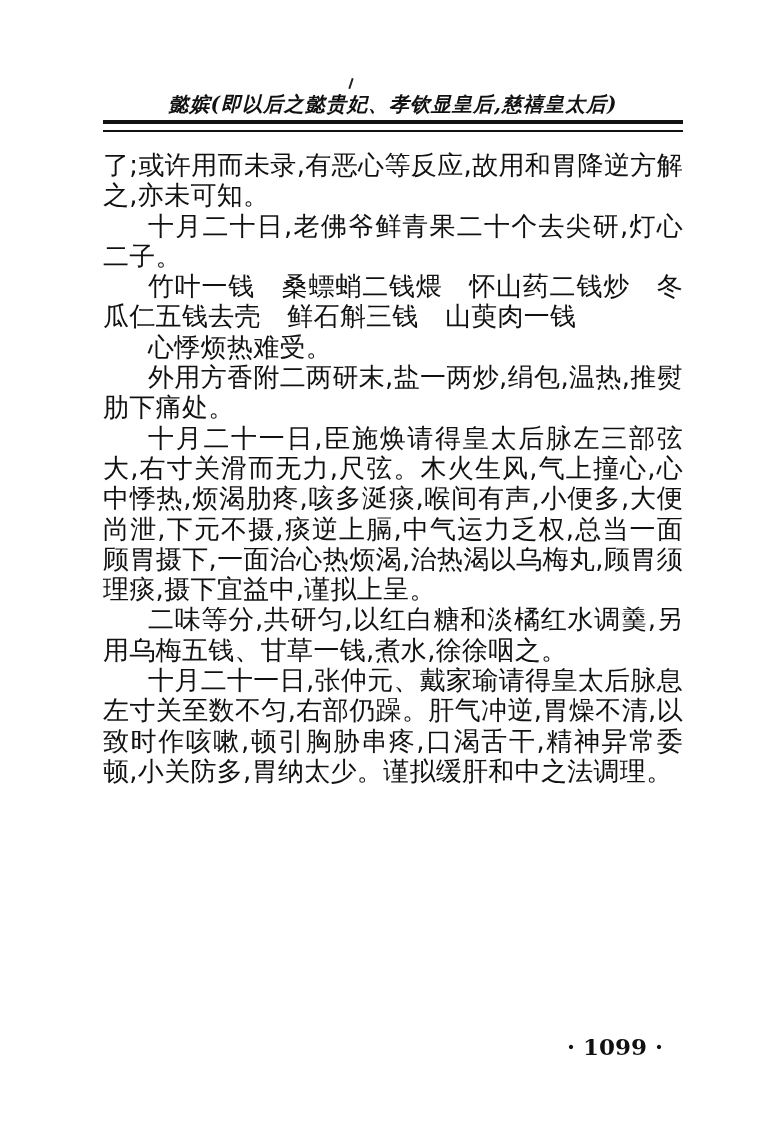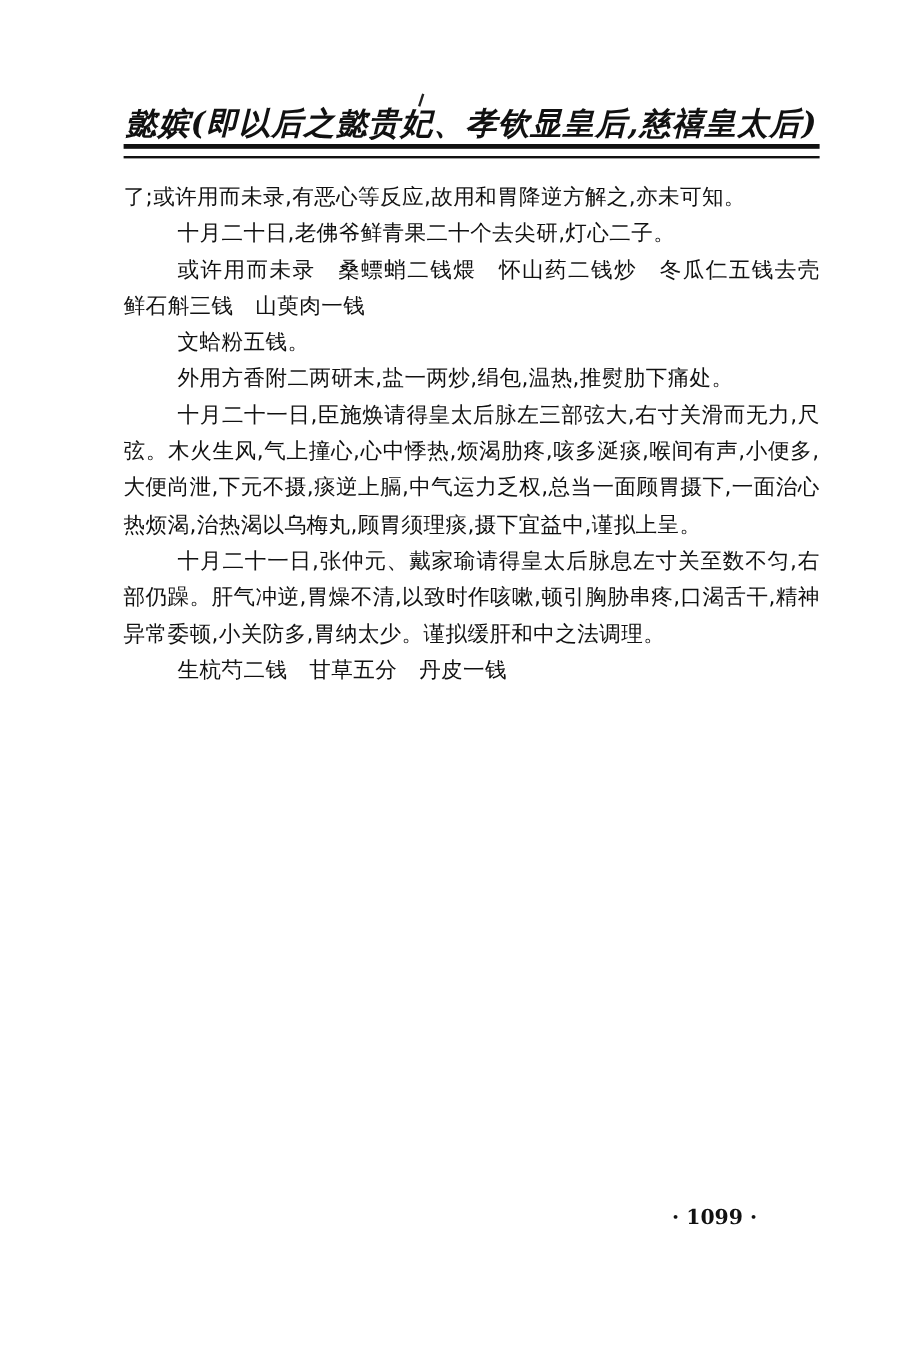--- a/index.html
+++ b/index.html
@@ -33,7 +33,7 @@
       font-family: "DejaVu Serif", "Liberation Serif", serif;
       font-weight: bold;
       font-style: italic;
-      font-size: 26px;
+      font-size: 20px;
       letter-spacing: 1px;
       line-height: 28px;
       white-space: nowrap;

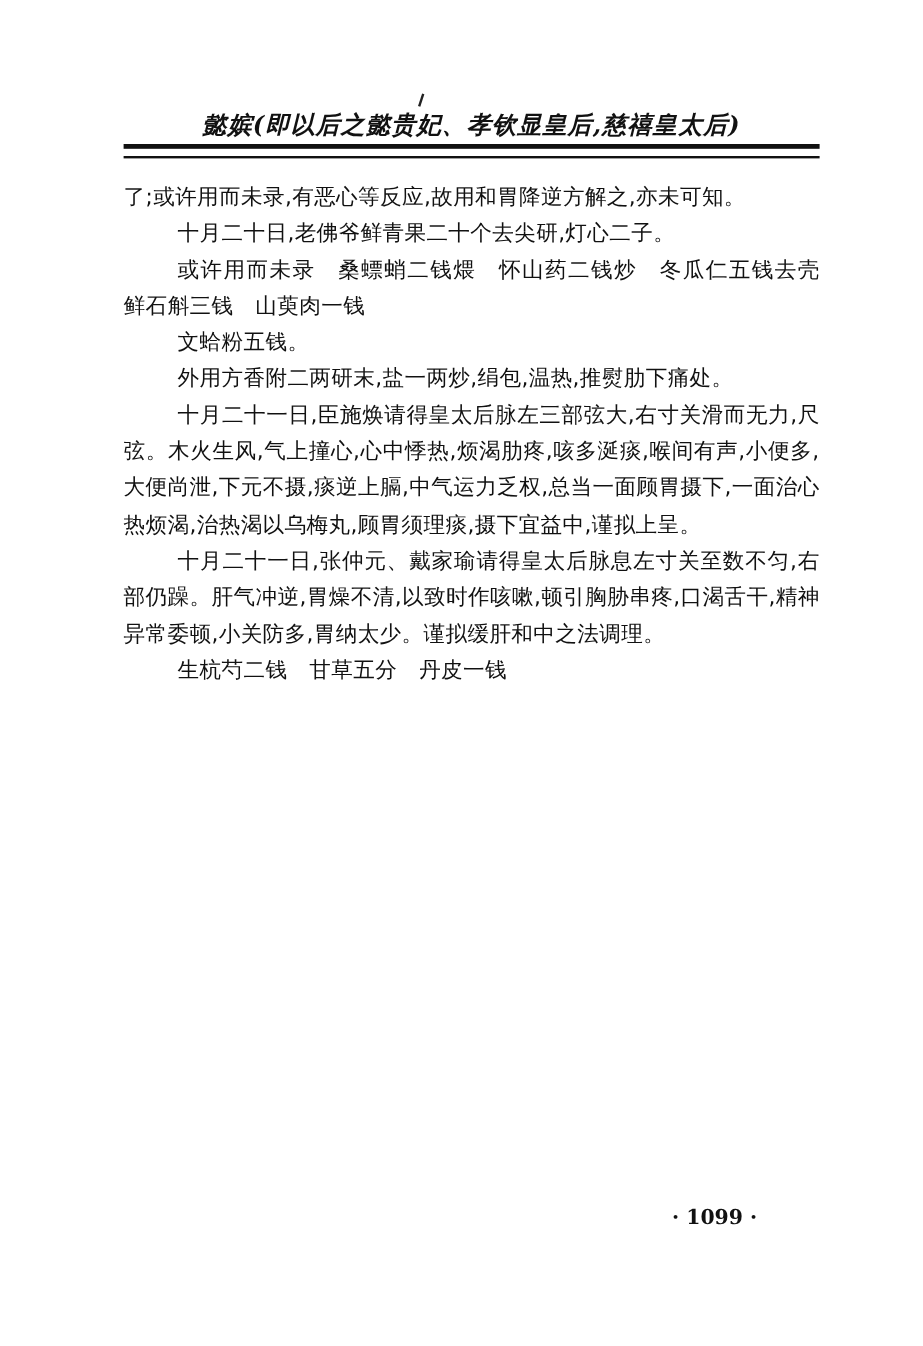--- a/index.html
+++ b/index.html
@@ -62,7 +62,7 @@
     }
     .para {
       margin: 0;
-      font-size: 18px;
+      font-size: 26px;
       line-height: 30.3px;
       text-align: justify;
       text-justify: inter-character;

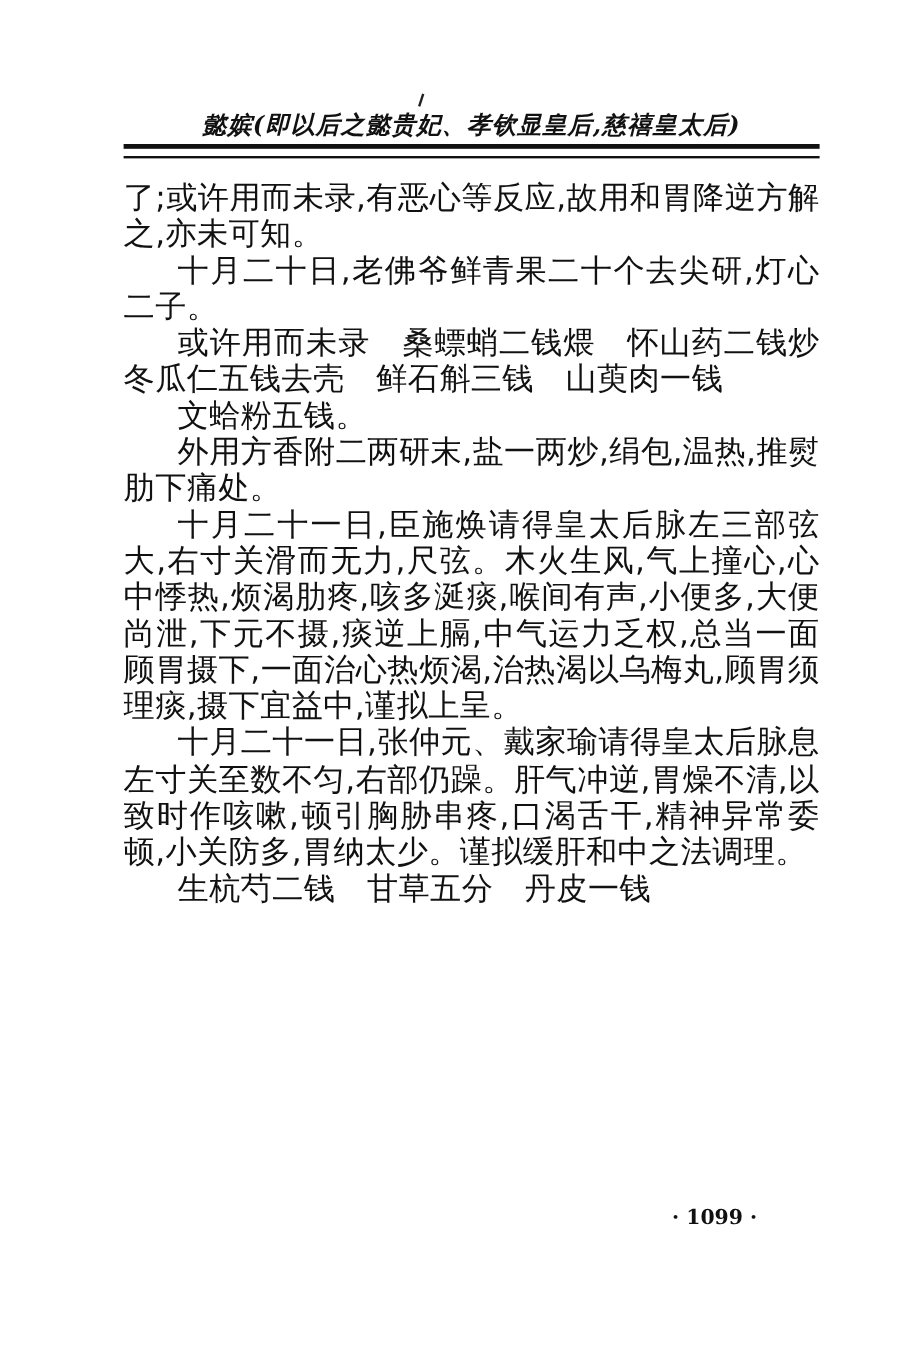--- a/index.html
+++ b/index.html
@@ -99,7 +99,7 @@
 <div class="body-text">
   <p class="para">了;或许用而未录,有恶心等反应,故用和胃降逆方解之,亦未可知。</p>
   <p class="para indent">十月二十日,老佛爷鲜青果二十个去尖研,灯心二子。</p>
-  <p class="para indent rx">或许用而未录　桑螵蛸二钱煨　怀山药二钱炒　冬瓜仁五钱去壳　鲜石斛三钱　山萸肉一钱</p>
+  <p class="para indent rx">竹叶一钱　桑螵蛸二钱煨　怀山药二钱炒　冬瓜仁五钱去壳　鲜石斛三钱　山萸肉一钱</p>
   <p class="para indent">文蛤粉五钱。</p>
   <p class="para indent">外用方香附二两研末,盐一两炒,绢包,温热,推熨肋下痛处。</p>
   <p class="para indent">十月二十一日,臣施焕请得皇太后脉左三部弦大,右寸关滑而无力,尺弦。木火生风,气上撞心,心中悸热,烦渴肋疼,咳多涎痰,喉间有声,小便多,大便尚泄,下元不摄,痰逆上膈,中气运力乏权,总当一面顾胃摄下,一面治心热烦渴,治热渴以乌梅丸,顾胃须理痰,摄下宜益中,谨拟上呈。</p>

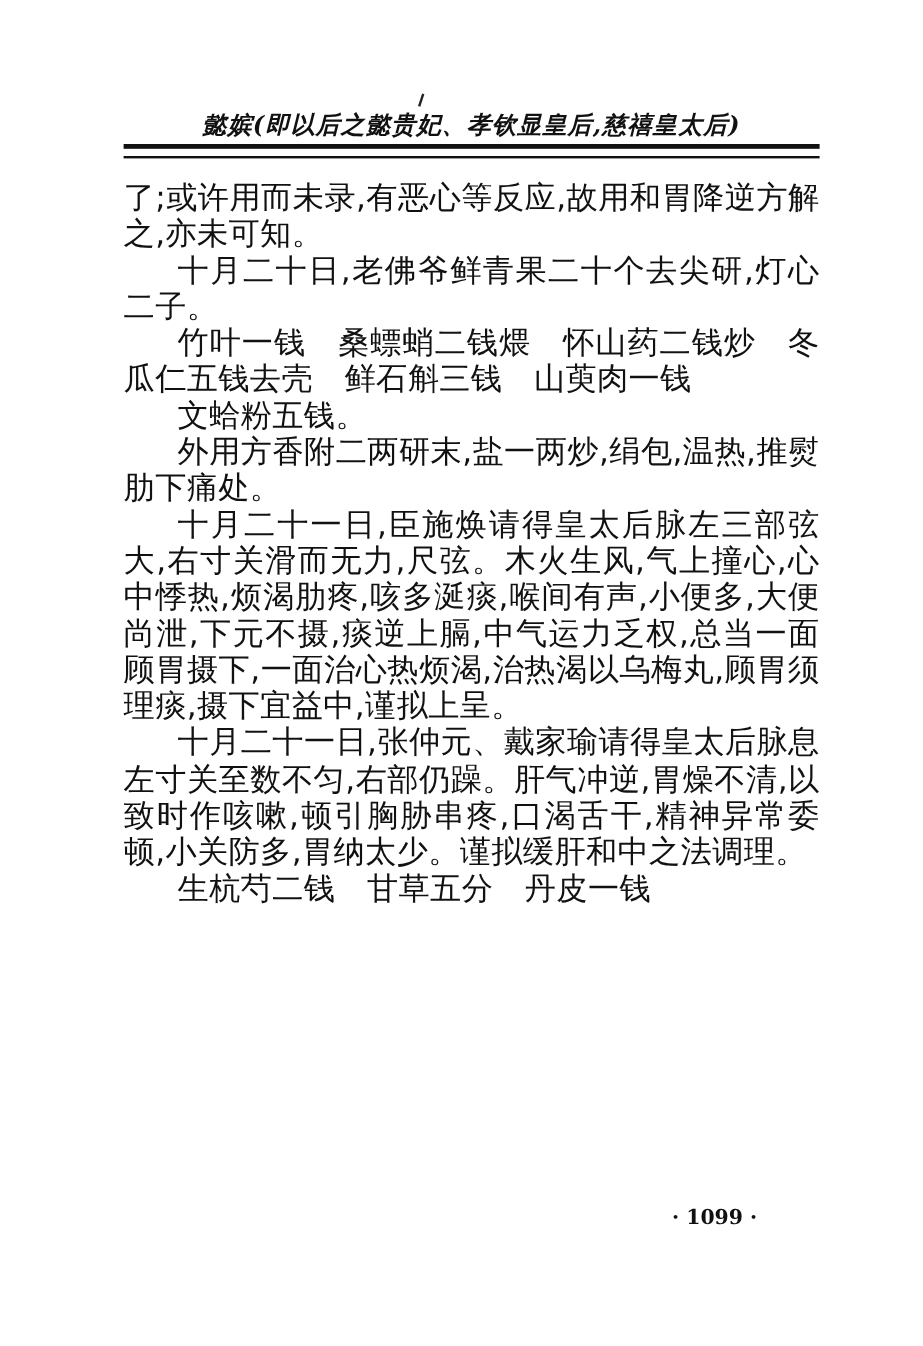--- a/index.html
+++ b/index.html
@@ -100,7 +100,7 @@
   <p class="para">了;或许用而未录,有恶心等反应,故用和胃降逆方解之,亦未可知。</p>
   <p class="para indent">十月二十日,老佛爷鲜青果二十个去尖研,灯心二子。</p>
   <p class="para indent rx">竹叶一钱　桑螵蛸二钱煨　怀山药二钱炒　冬瓜仁五钱去壳　鲜石斛三钱　山萸肉一钱</p>
-  <p class="para indent">文蛤粉五钱。</p>
+  <p class="para indent">心悸烦热难受。</p>
   <p class="para indent">外用方香附二两研末,盐一两炒,绢包,温热,推熨肋下痛处。</p>
   <p class="para indent">十月二十一日,臣施焕请得皇太后脉左三部弦大,右寸关滑而无力,尺弦。木火生风,气上撞心,心中悸热,烦渴肋疼,咳多涎痰,喉间有声,小便多,大便尚泄,下元不摄,痰逆上膈,中气运力乏权,总当一面顾胃摄下,一面治心热烦渴,治热渴以乌梅丸,顾胃须理痰,摄下宜益中,谨拟上呈。</p>
   <p class="para indent">十月二十一日,张仲元、戴家瑜请得皇太后脉息左寸关至数不匀,右部仍躁。肝气冲逆,胃燥不清,以致时作咳嗽,顿引胸胁串疼,口渴舌干,精神异常委顿,小关防多,胃纳太少。谨拟缓肝和中之法调理。</p>

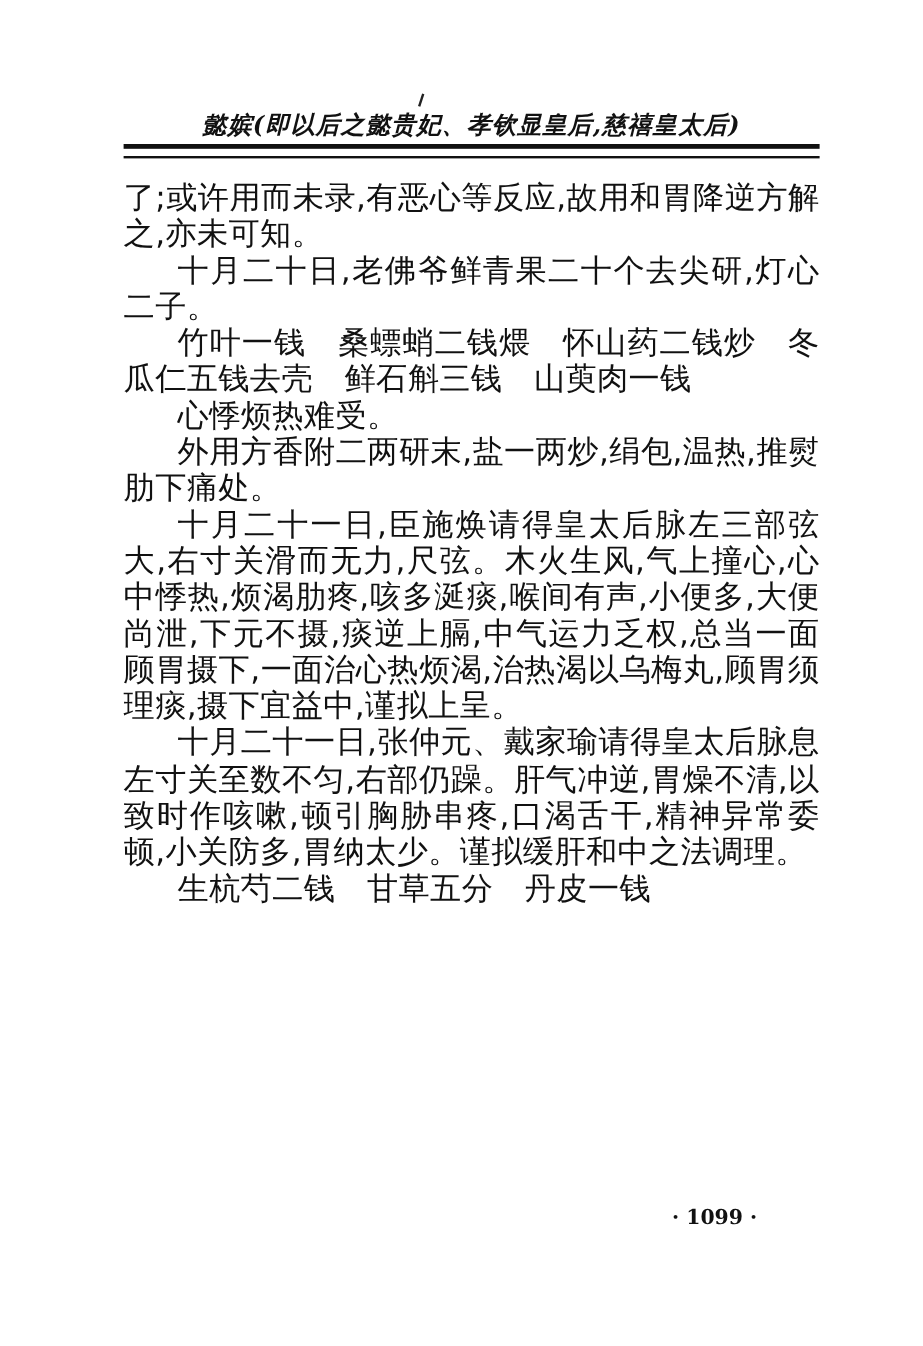--- a/index.html
+++ b/index.html
@@ -103,6 +103,7 @@
   <p class="para indent">心悸烦热难受。</p>
   <p class="para indent">外用方香附二两研末,盐一两炒,绢包,温热,推熨肋下痛处。</p>
   <p class="para indent">十月二十一日,臣施焕请得皇太后脉左三部弦大,右寸关滑而无力,尺弦。木火生风,气上撞心,心中悸热,烦渴肋疼,咳多涎痰,喉间有声,小便多,大便尚泄,下元不摄,痰逆上膈,中气运力乏权,总当一面顾胃摄下,一面治心热烦渴,治热渴以乌梅丸,顾胃须理痰,摄下宜益中,谨拟上呈。</p>
+  <p class="para indent">二味等分,共研匀,以红白糖和淡橘红水调羹,另用乌梅五钱、甘草一钱,煮水,徐徐咽之。</p>
   <p class="para indent">十月二十一日,张仲元、戴家瑜请得皇太后脉息左寸关至数不匀,右部仍躁。肝气冲逆,胃燥不清,以致时作咳嗽,顿引胸胁串疼,口渴舌干,精神异常委顿,小关防多,胃纳太少。谨拟缓肝和中之法调理。</p>
   <p class="para indent rx">生杭芍二钱　甘草五分　丹皮一钱</p>
 </div>

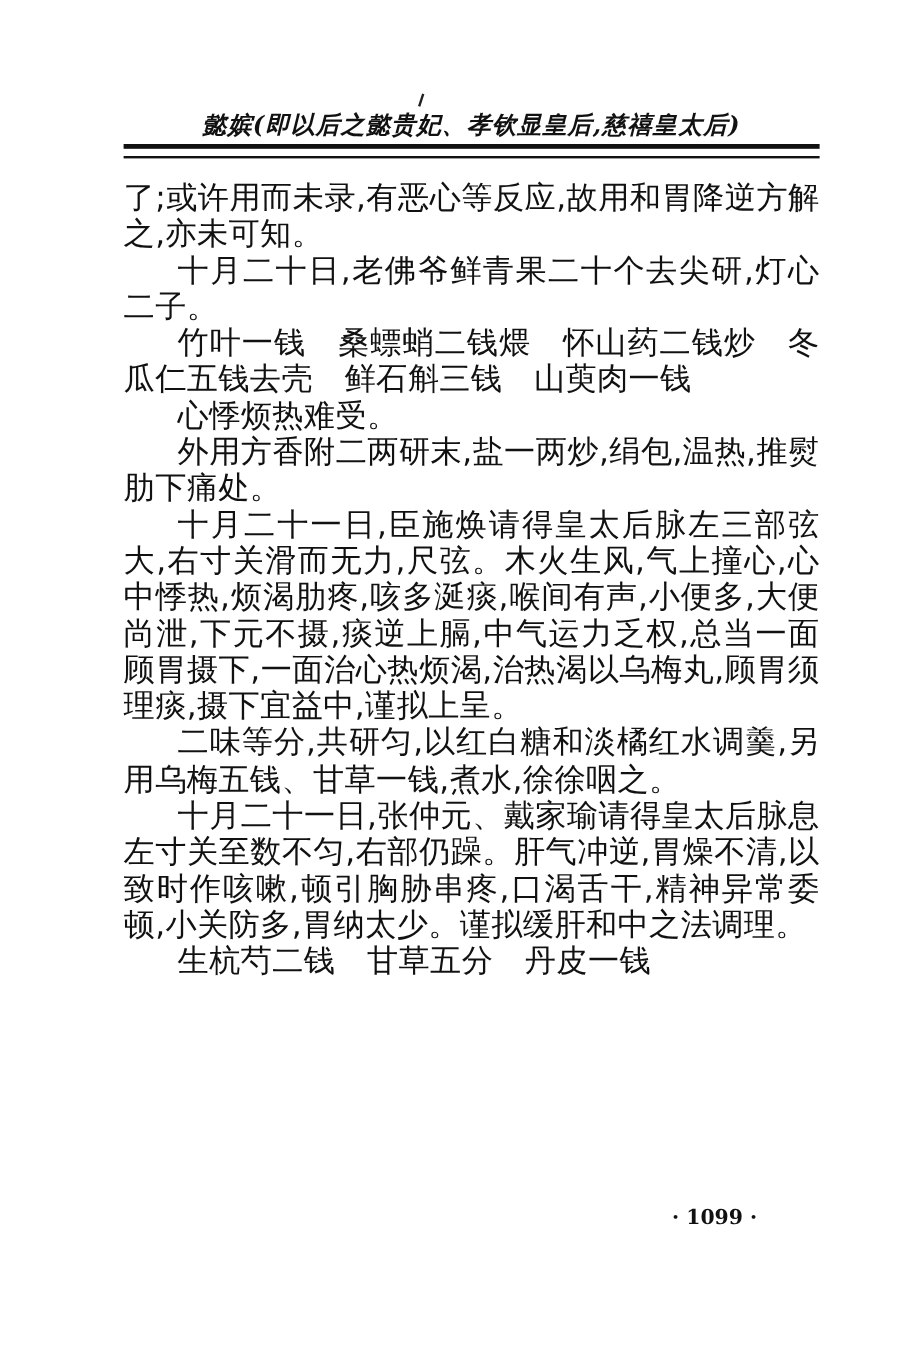--- a/index.html
+++ b/index.html
@@ -105,7 +105,6 @@
   <p class="para indent">十月二十一日,臣施焕请得皇太后脉左三部弦大,右寸关滑而无力,尺弦。木火生风,气上撞心,心中悸热,烦渴肋疼,咳多涎痰,喉间有声,小便多,大便尚泄,下元不摄,痰逆上膈,中气运力乏权,总当一面顾胃摄下,一面治心热烦渴,治热渴以乌梅丸,顾胃须理痰,摄下宜益中,谨拟上呈。</p>
   <p class="para indent">二味等分,共研匀,以红白糖和淡橘红水调羹,另用乌梅五钱、甘草一钱,煮水,徐徐咽之。</p>
   <p class="para indent">十月二十一日,张仲元、戴家瑜请得皇太后脉息左寸关至数不匀,右部仍躁。肝气冲逆,胃燥不清,以致时作咳嗽,顿引胸胁串疼,口渴舌干,精神异常委顿,小关防多,胃纳太少。谨拟缓肝和中之法调理。</p>
-  <p class="para indent rx">生杭芍二钱　甘草五分　丹皮一钱</p>
 </div>
 
 <div class="folio">· 1099 ·</div>

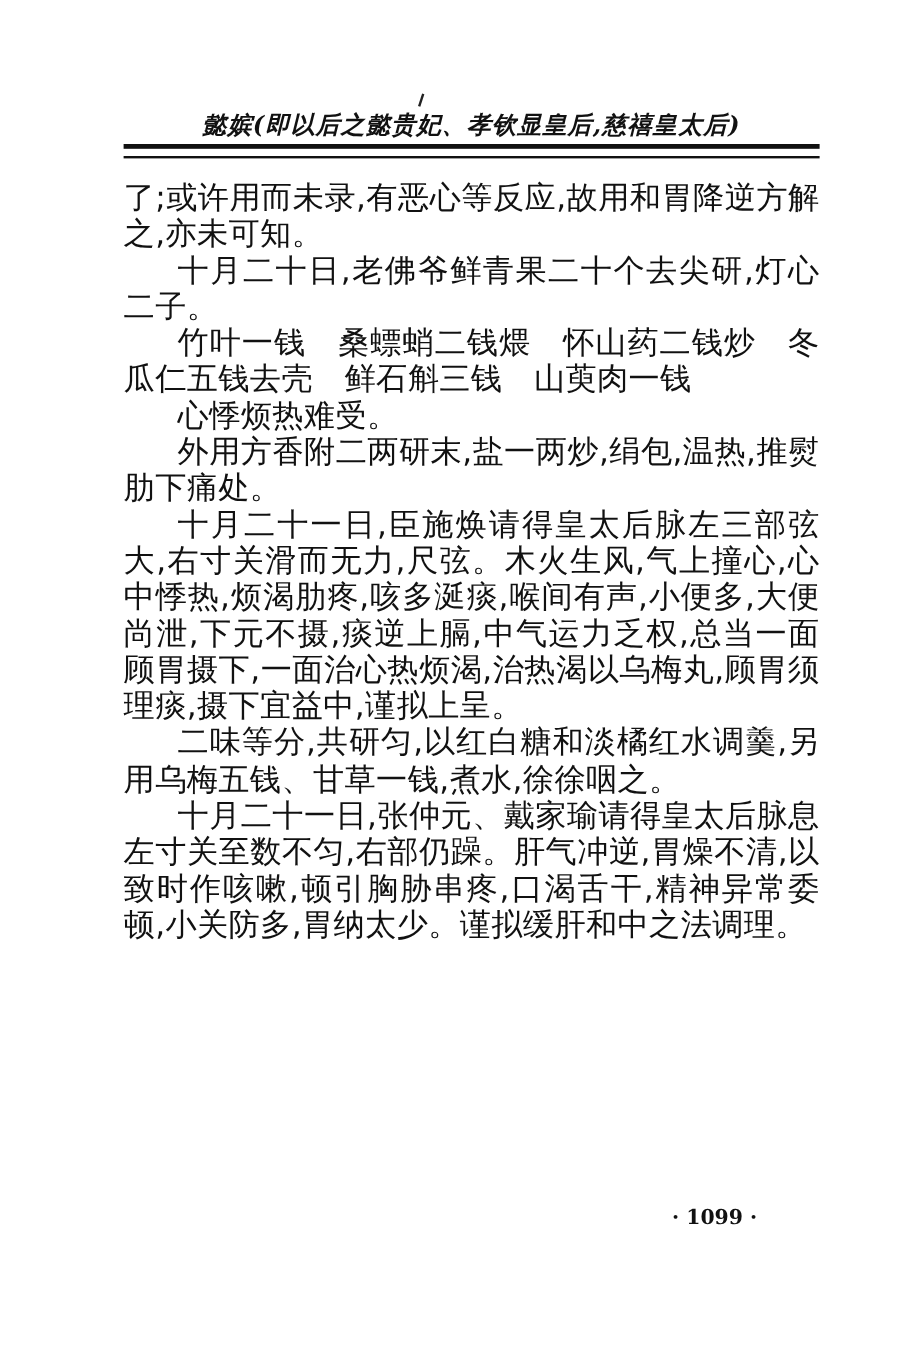--- a/index.html
+++ b/index.html
@@ -79,11 +79,12 @@
     .folio {
       position: absolute;
       left: 560px;
-      top: 1004px;
+      top: 1036px;
       width: 110px;
+      text-align: center;
       font-family: "DejaVu Serif", "Liberation Serif", serif;
       font-weight: bold;
-      font-size: 17px;
+      font-size: 23px;
       line-height: 22px;
     }
   </style>

